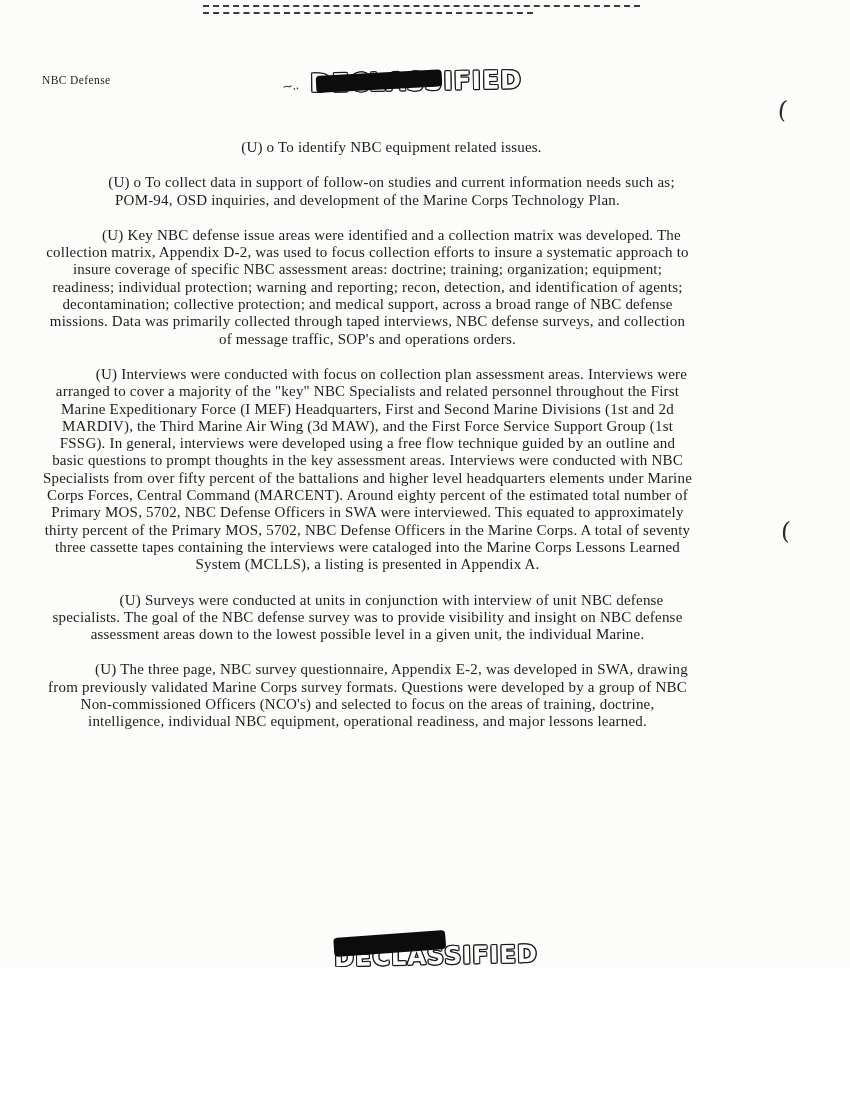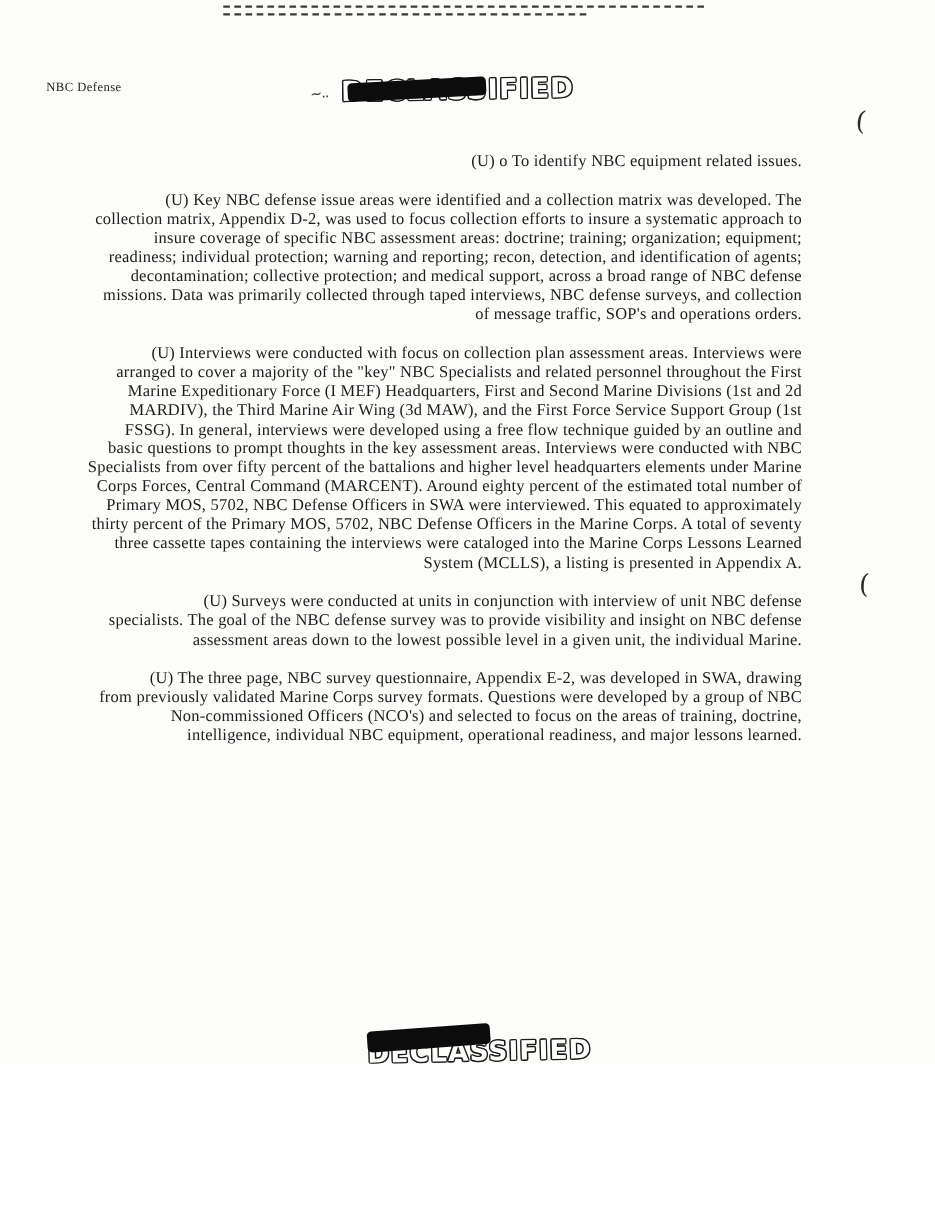--- a/index.html
+++ b/index.html
@@ -77,9 +77,8 @@
     font-size: 15px;
     line-height: 17.3px;
     letter-spacing: 0.2px;
-    text-align: right;
+    text-align: center;
     color: #1c1c1c;
-    margin-left: 36px;
   }
   .para { text-indent: 48px; margin-bottom: 18px; }
 

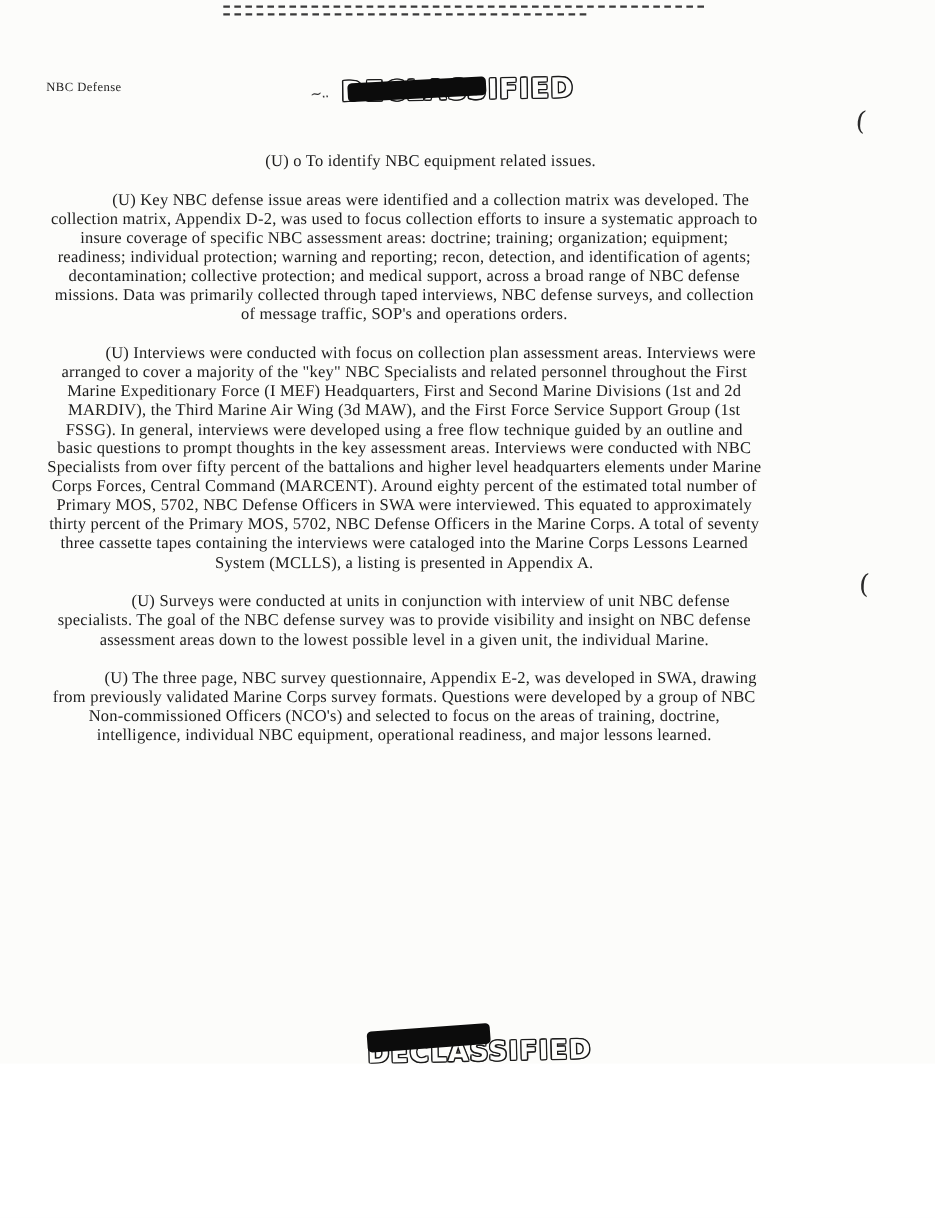--- a/index.html
+++ b/index.html
@@ -127,6 +127,7 @@
 
   <div class="body-text">
     <p class="para">(U) o To identify NBC equipment related issues.</p>
+    <p class="para">(U) o To collect data in support of follow-on studies and current information needs such as; POM-94, OSD inquiries, and development of the Marine Corps Technology Plan.</p>
     <p class="para">(U) Key NBC defense issue areas were identified and a collection matrix was developed.  The collection matrix, Appendix D-2, was used to focus collection efforts to insure a systematic approach to insure coverage of specific NBC assessment areas: doctrine; training; organization; equipment; readiness; individual protection; warning and reporting; recon, detection, and identification of agents; decontamination; collective protection; and medical support, across a broad range of NBC defense missions.  Data was primarily collected through taped interviews, NBC defense surveys, and collection of message traffic, SOP's and operations orders.</p>
     <p class="para">(U) Interviews were conducted with focus on collection plan assessment areas.  Interviews were arranged to cover a majority of the "key" NBC Specialists and related personnel throughout the First Marine Expeditionary Force (I MEF) Headquarters, First and Second Marine Divisions (1st and 2d MARDIV), the Third Marine Air Wing (3d MAW), and the First Force Service Support Group (1st FSSG).  In general, interviews were developed using a free flow technique guided by an outline and basic questions to prompt thoughts in the key assessment areas.  Interviews were conducted with NBC Specialists from over fifty percent of the battalions and higher level headquarters elements under Marine Corps Forces, Central Command (MARCENT).  Around eighty percent of the estimated total number of Primary MOS, 5702, NBC Defense Officers in SWA were interviewed.  This equated to approximately thirty percent of the Primary MOS, 5702, NBC Defense Officers in the Marine Corps.  A total of seventy three cassette tapes containing the interviews were cataloged into the Marine Corps Lessons Learned System (MCLLS), a listing is presented in Appendix A.</p>
     <p class="para">(U) Surveys were conducted at units in conjunction with interview of unit NBC defense specialists.  The goal of the NBC defense survey was to provide visibility and insight on NBC defense assessment areas down to the lowest possible level in a given unit, the individual Marine.</p>

